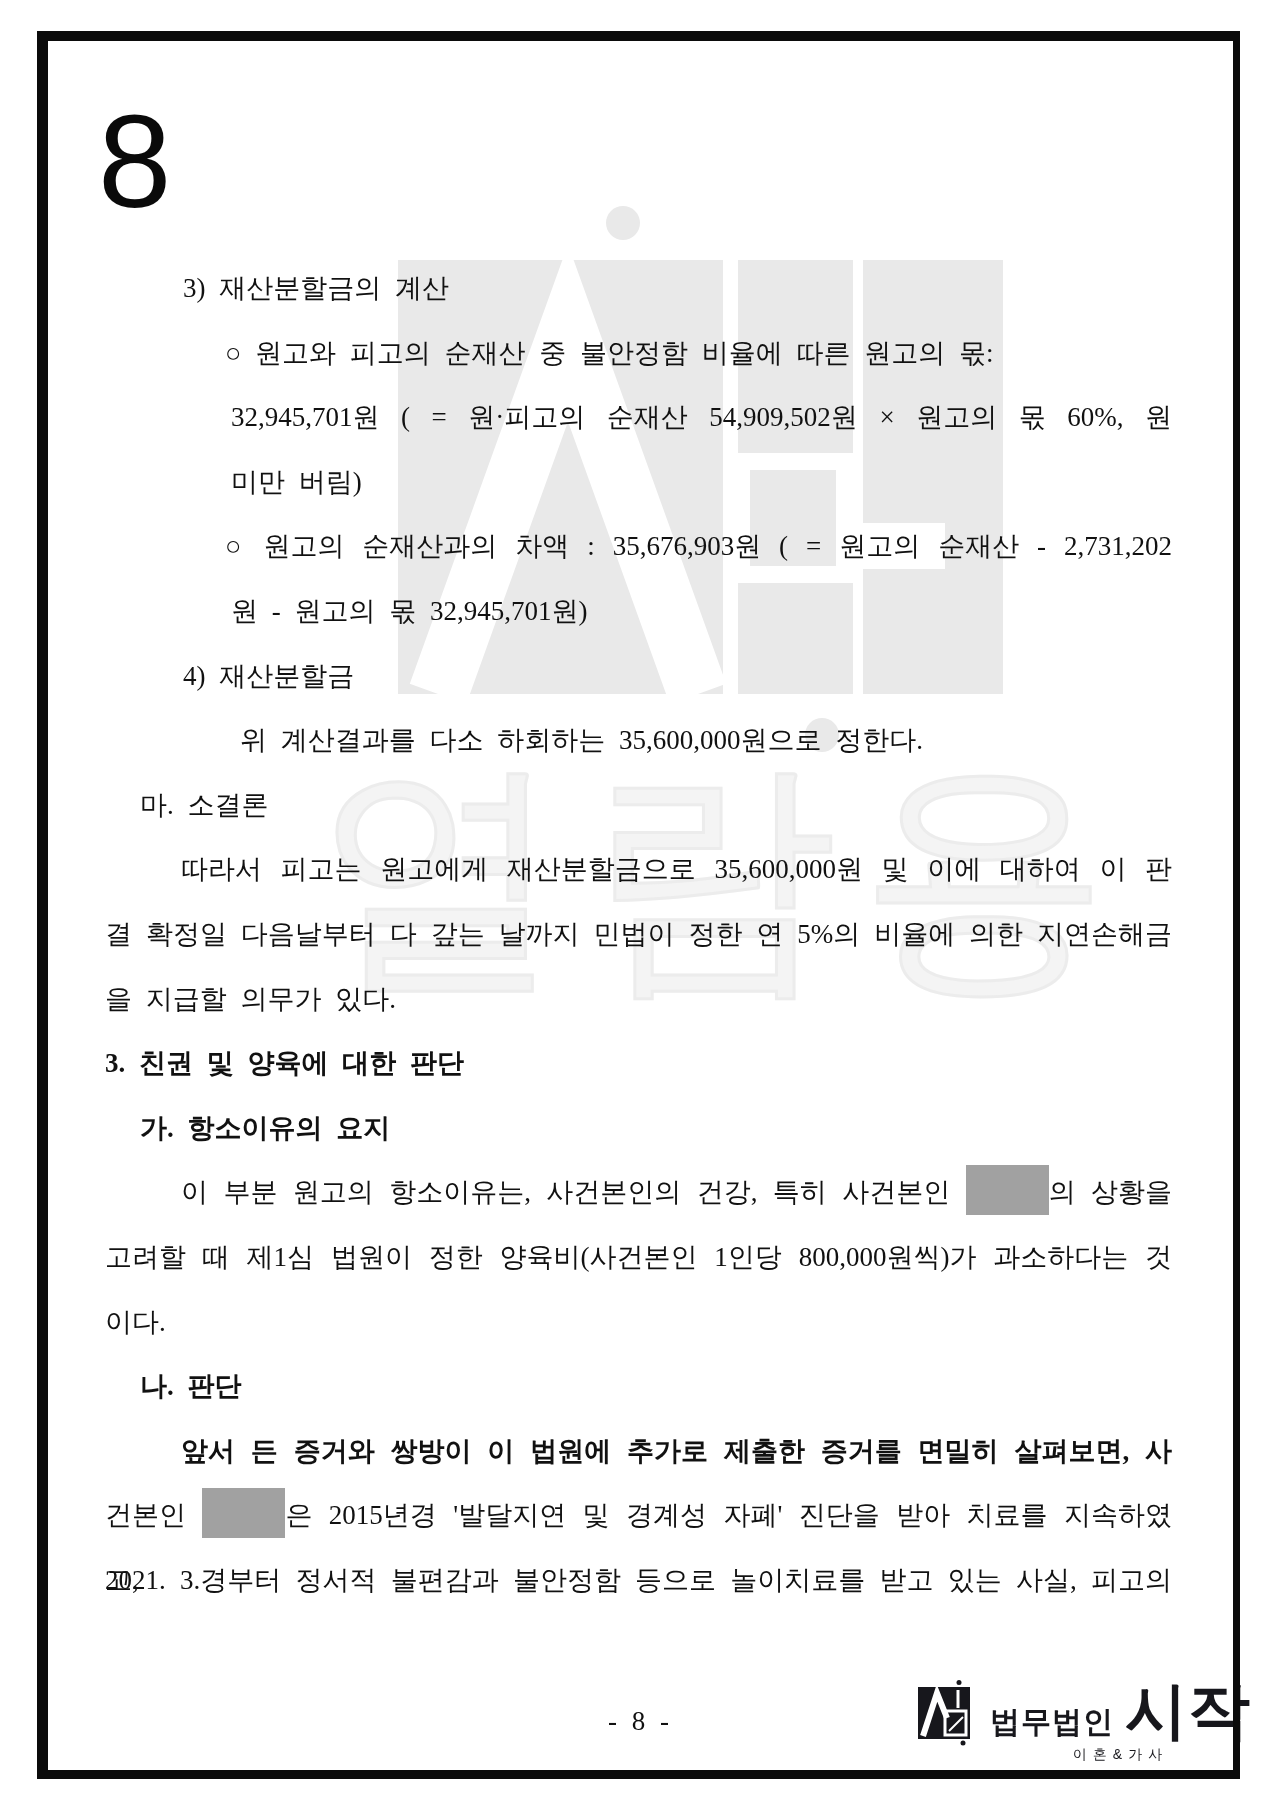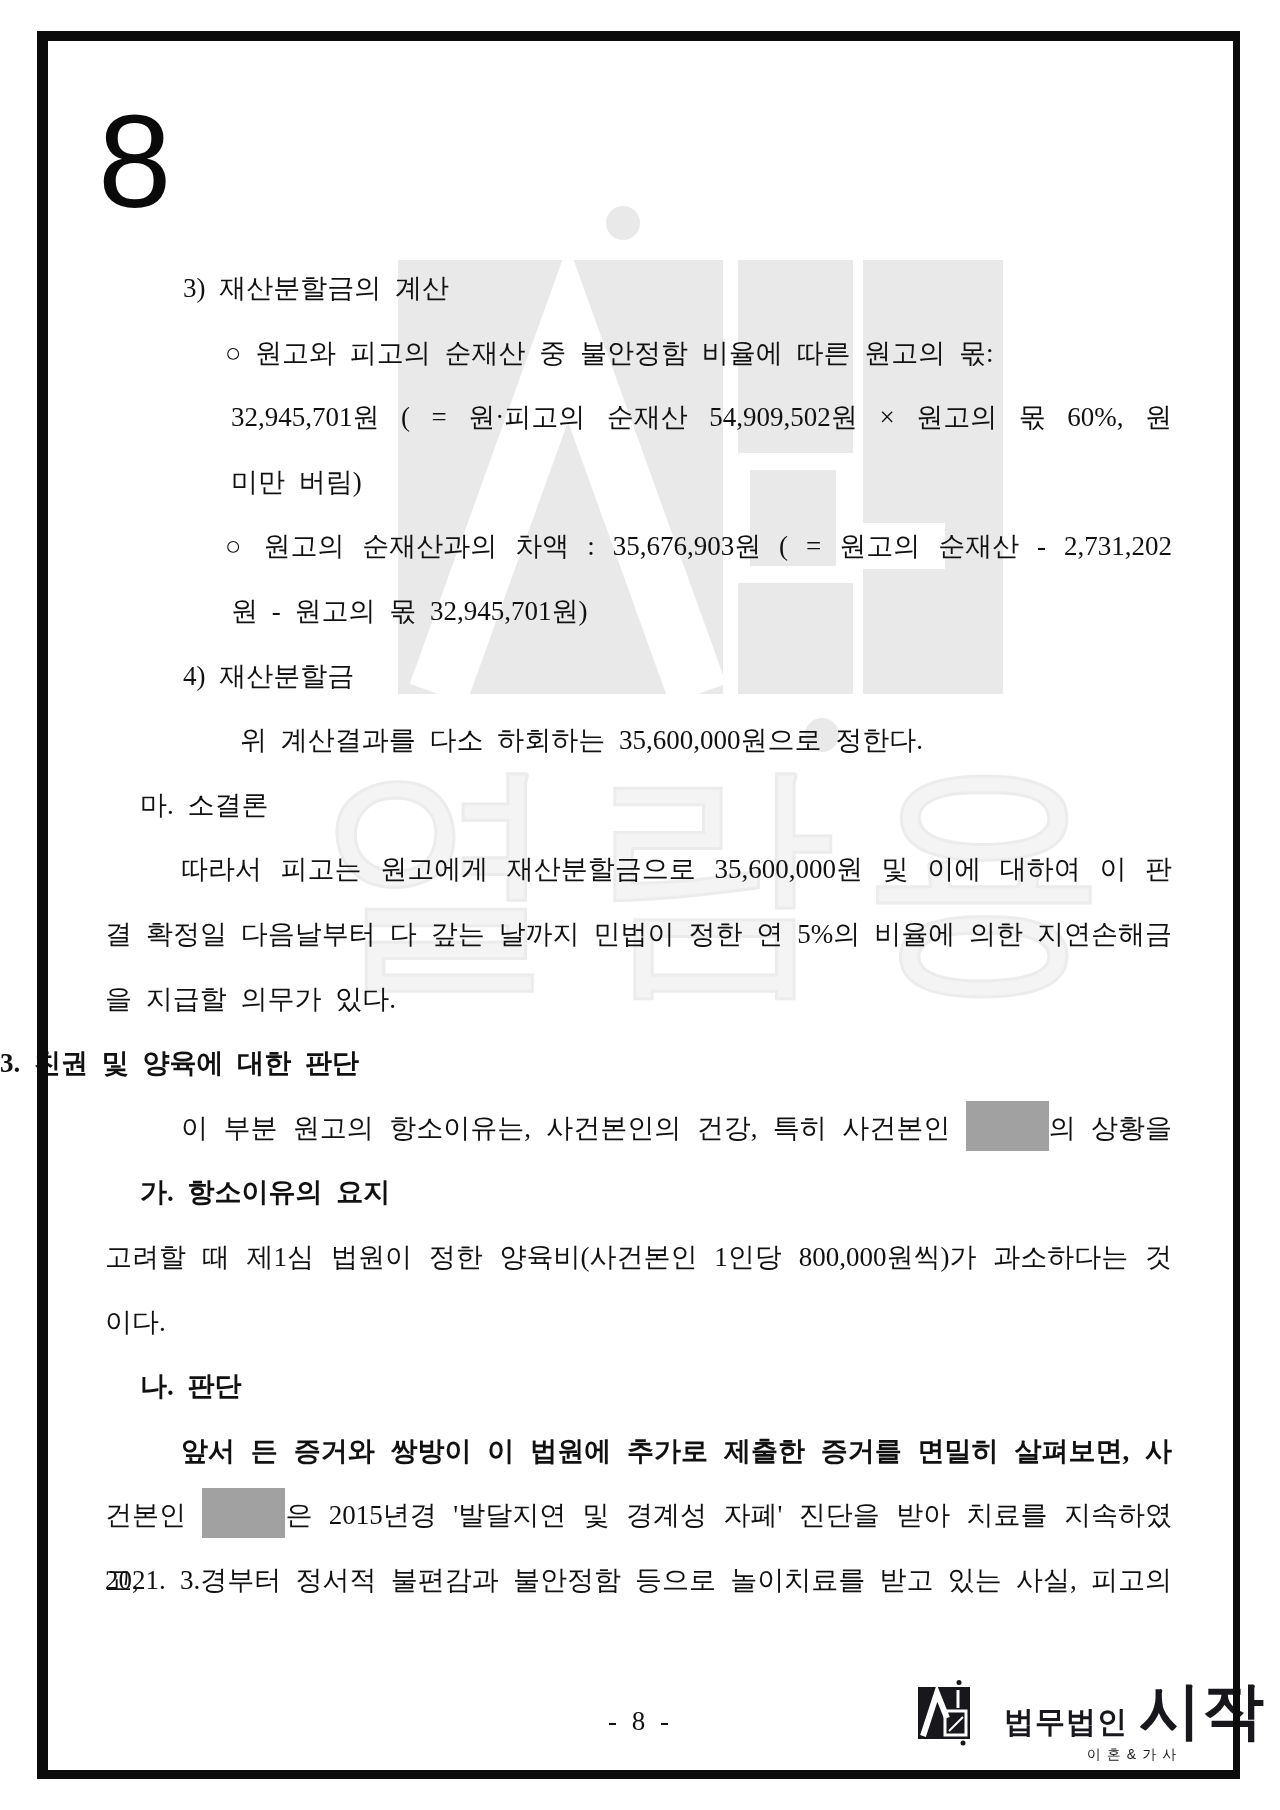--- a/index.html
+++ b/index.html
@@ -91,7 +91,7 @@
       <div class="line just" style="margin-left: 181px; width: 991px;">따라서 피고는 원고에게 재산분할금으로 35,600,000원 및 이에 대하여 이 판</div>
       <div class="line just" style="margin-left: 105px; width: 1067px;">결 확정일 다음날부터 다 갚는 날까지 민법이 정한 연 5%의 비율에 의한 지연손해금</div>
       <div class="line" style="margin-left: 105px; width: 1067px;">을 지급할 의무가 있다.</div>
-      <div class="line bold" style="width: 1067px;">3. 친권 및 양육에 대한 판단</div>
+      <div class="line bold" style="margin-left: 105px; width: 1067px;">3. 친권 및 양육에 대한 판단</div>
       <div class="line just" style="margin-left: 181px; width: 991px;">이 부분 원고의 항소이유는, 사건본인의 건강, 특히 사건본인 <span class="redact" style="background: rgb(161, 161, 161);"></span>의 상황을</div>
       <div class="line bold" style="margin-left: 140px; width: 1032px;">가. 항소이유의 요지</div>
       <div class="line just" style="margin-left: 105px; width: 1067px;">고려할 때 제1심 법원이 정한 양육비(사건본인 1인당 800,000원씩)가 과소하다는 것</div>

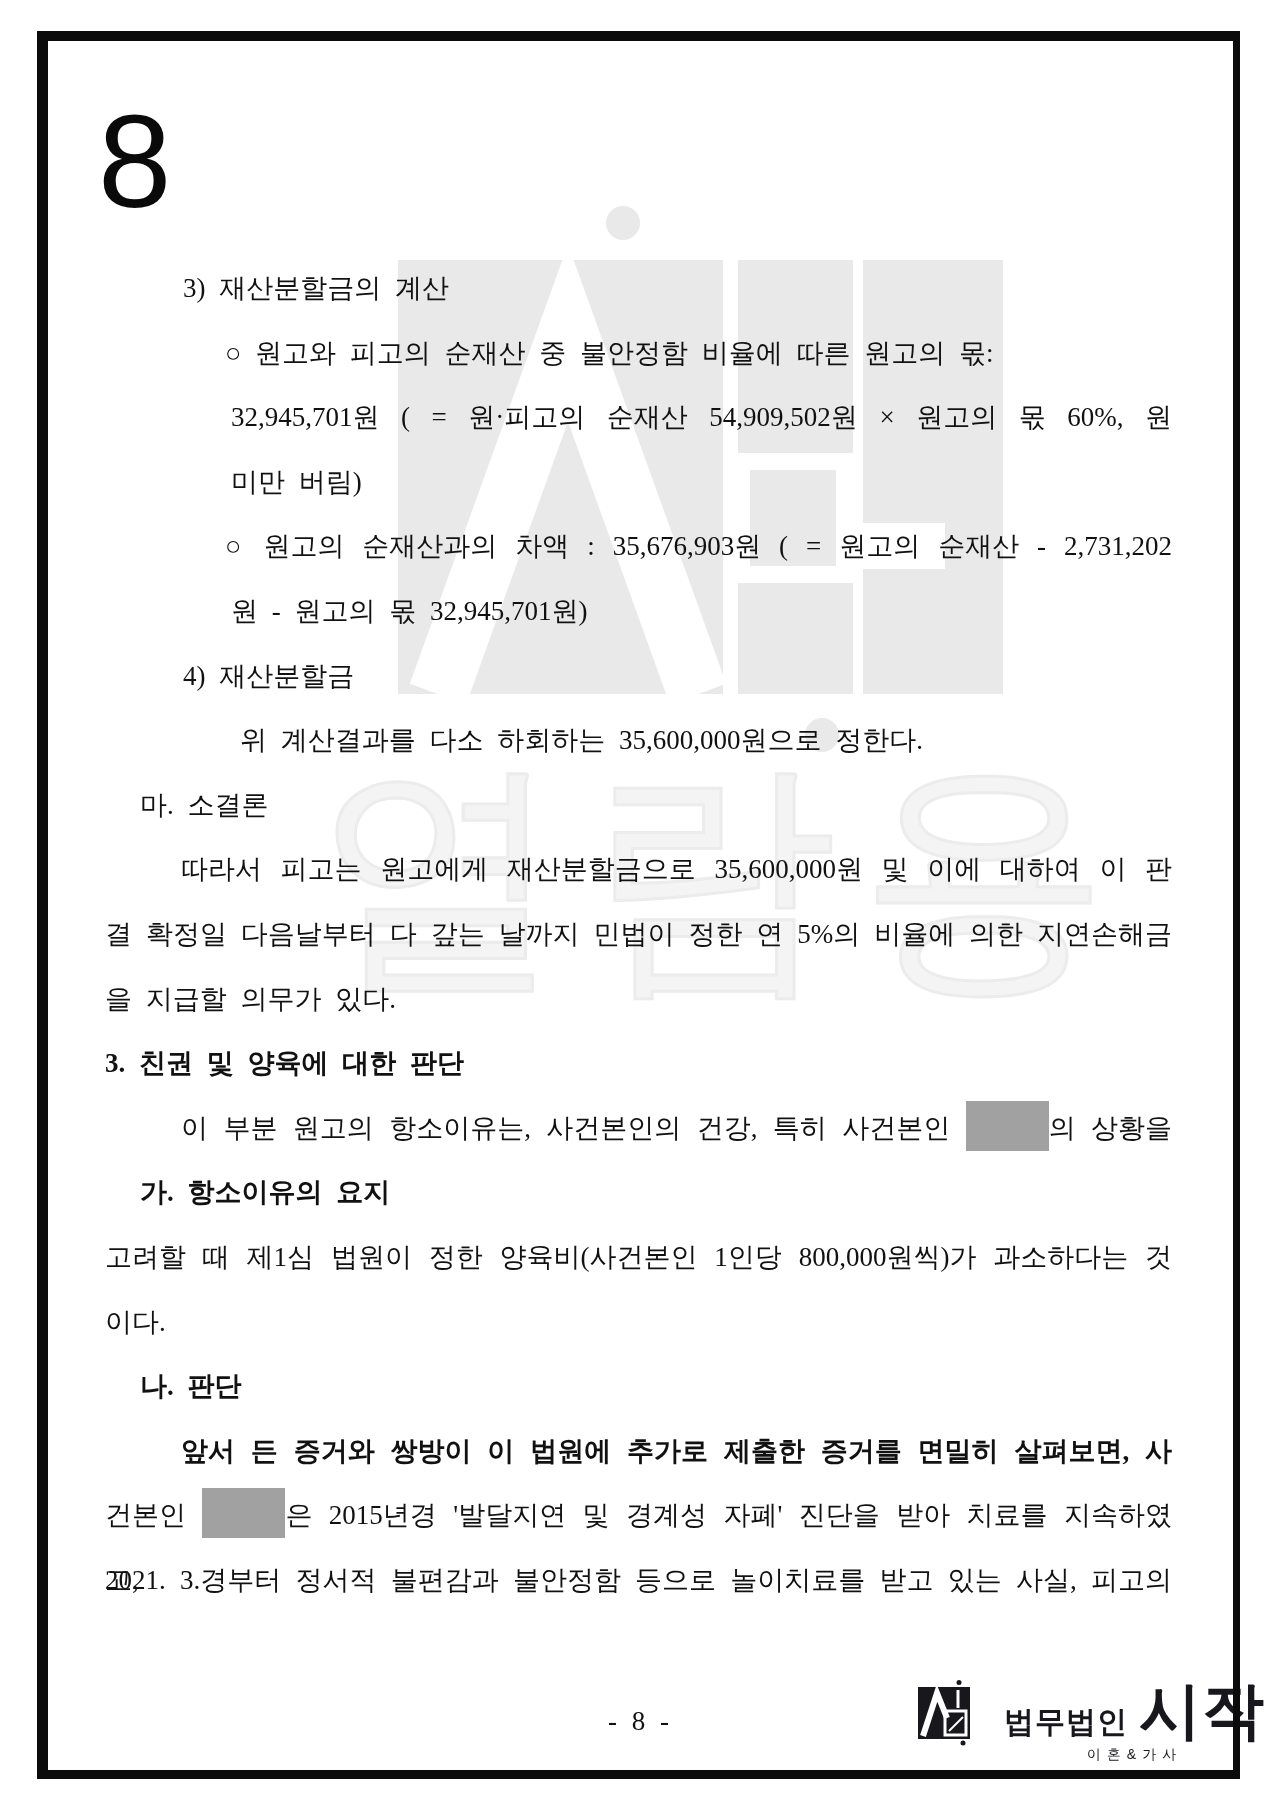--- a/index.html
+++ b/index.html
@@ -92,8 +92,8 @@
       <div class="line just" style="margin-left: 105px; width: 1067px;">결 확정일 다음날부터 다 갚는 날까지 민법이 정한 연 5%의 비율에 의한 지연손해금</div>
       <div class="line" style="margin-left: 105px; width: 1067px;">을 지급할 의무가 있다.</div>
       <div class="line bold" style="margin-left: 105px; width: 1067px;">3. 친권 및 양육에 대한 판단</div>
+      <div class="line bold" style="margin-left: 140px; width: 1032px;">가. 항소이유의 요지</div>
       <div class="line just" style="margin-left: 181px; width: 991px;">이 부분 원고의 항소이유는, 사건본인의 건강, 특히 사건본인 <span class="redact" style="background: rgb(161, 161, 161);"></span>의 상황을</div>
-      <div class="line bold" style="margin-left: 140px; width: 1032px;">가. 항소이유의 요지</div>
       <div class="line just" style="margin-left: 105px; width: 1067px;">고려할 때 제1심 법원이 정한 양육비(사건본인 1인당 800,000원씩)가 과소하다는 것</div>
       <div class="line" style="margin-left: 105px; width: 1067px;">이다.</div>
       <div class="line bold" style="margin-left: 140px; width: 1032px;">나. 판단</div>

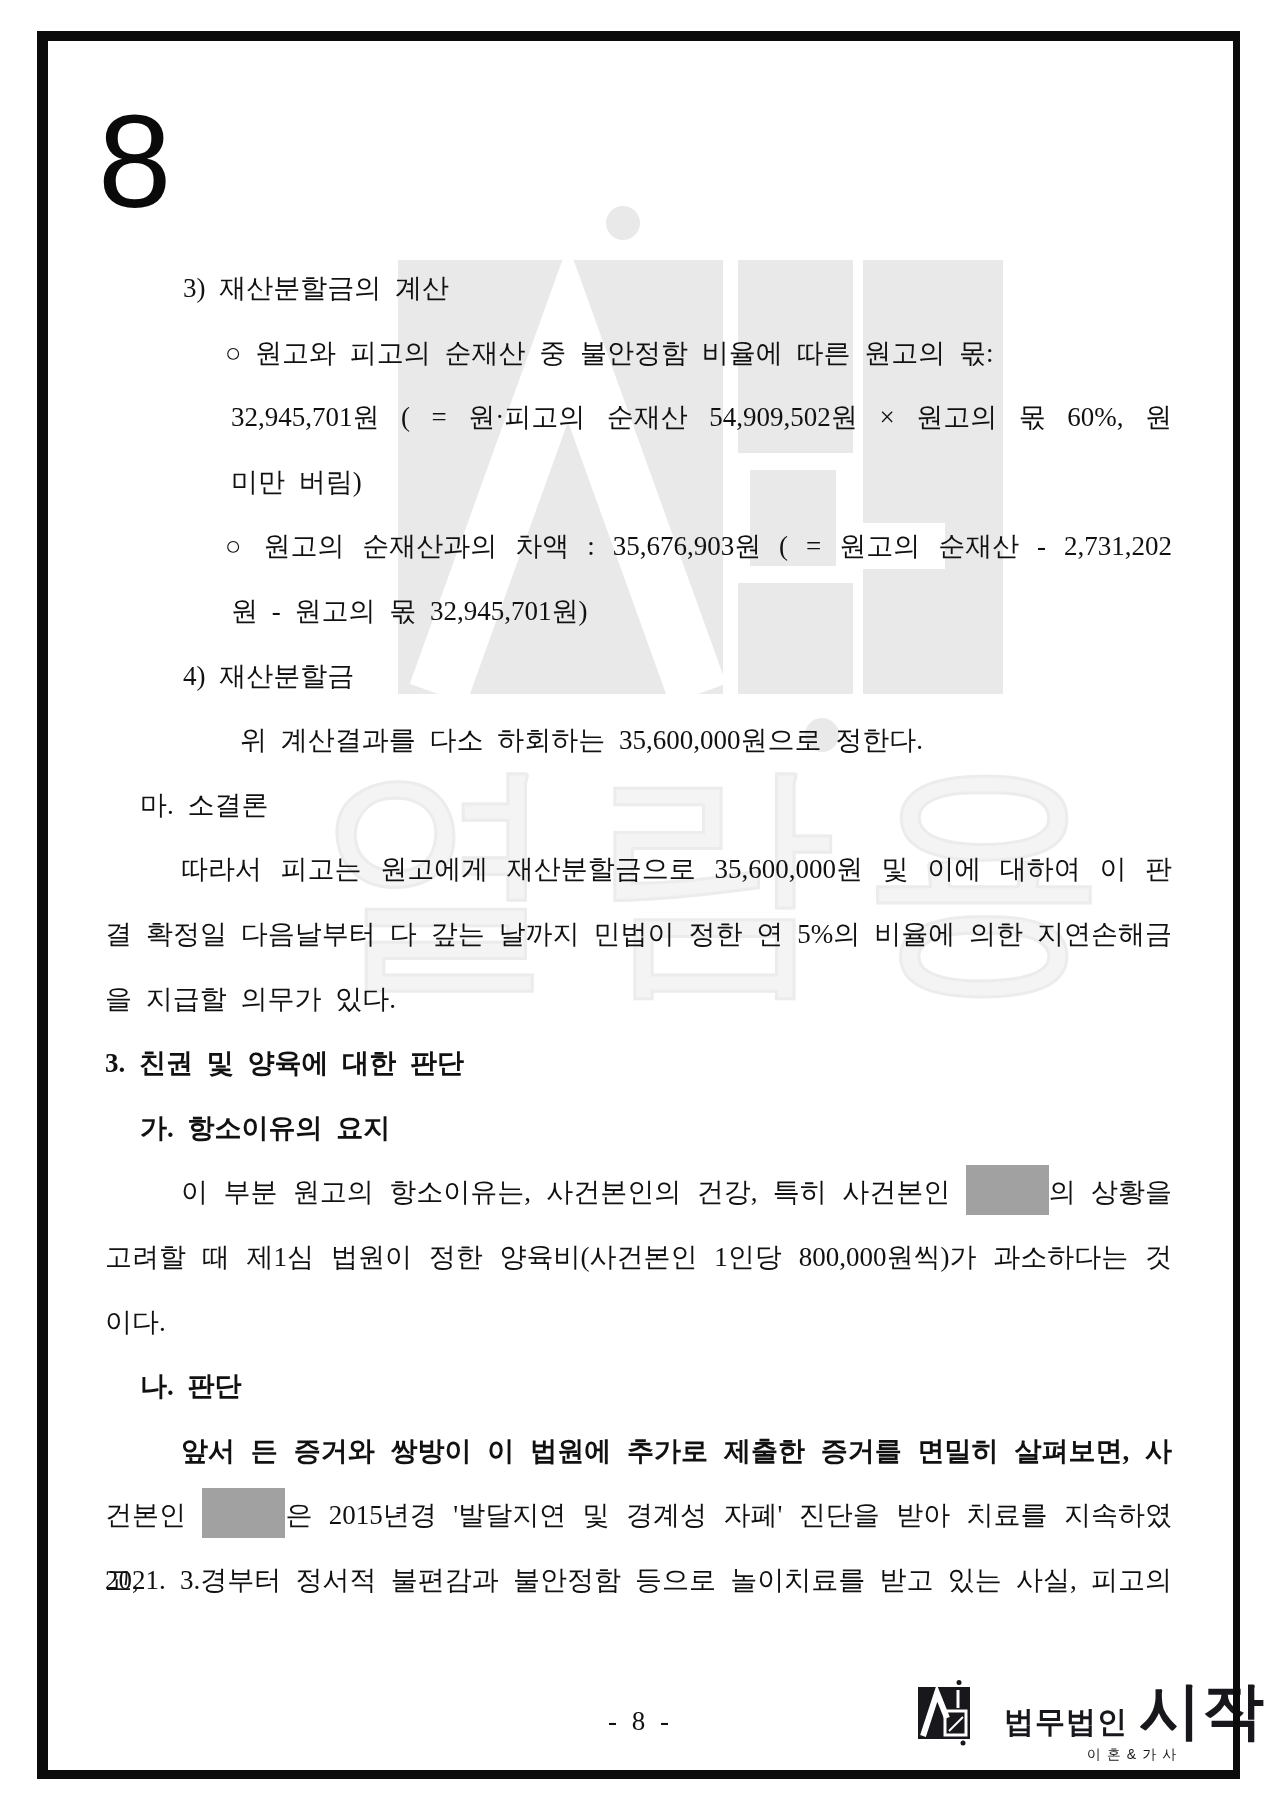--- a/index.html
+++ b/index.html
@@ -45,7 +45,7 @@
     position:absolute;left:48px;top:1706px;width:1185px;text-align:center;
     font-size:27px;letter-spacing:4px;z-index:2;
   }
-  .firm{position:absolute;left:918px;top:1680px;display:flex;gap:28px;align-items:flex-start;z-index:2;
+  .firm{position:absolute;left:918px;top:1680px;display:flex;gap:14px;align-items:flex-start;z-index:2;
     font-family:"Liberation Sans","DejaVu Sans",sans-serif;color:#17171c;}
   .firm-text{display:flex;flex-direction:column;align-items:center;}
   .firm-row{display:flex;align-items:baseline;gap:11px;}

